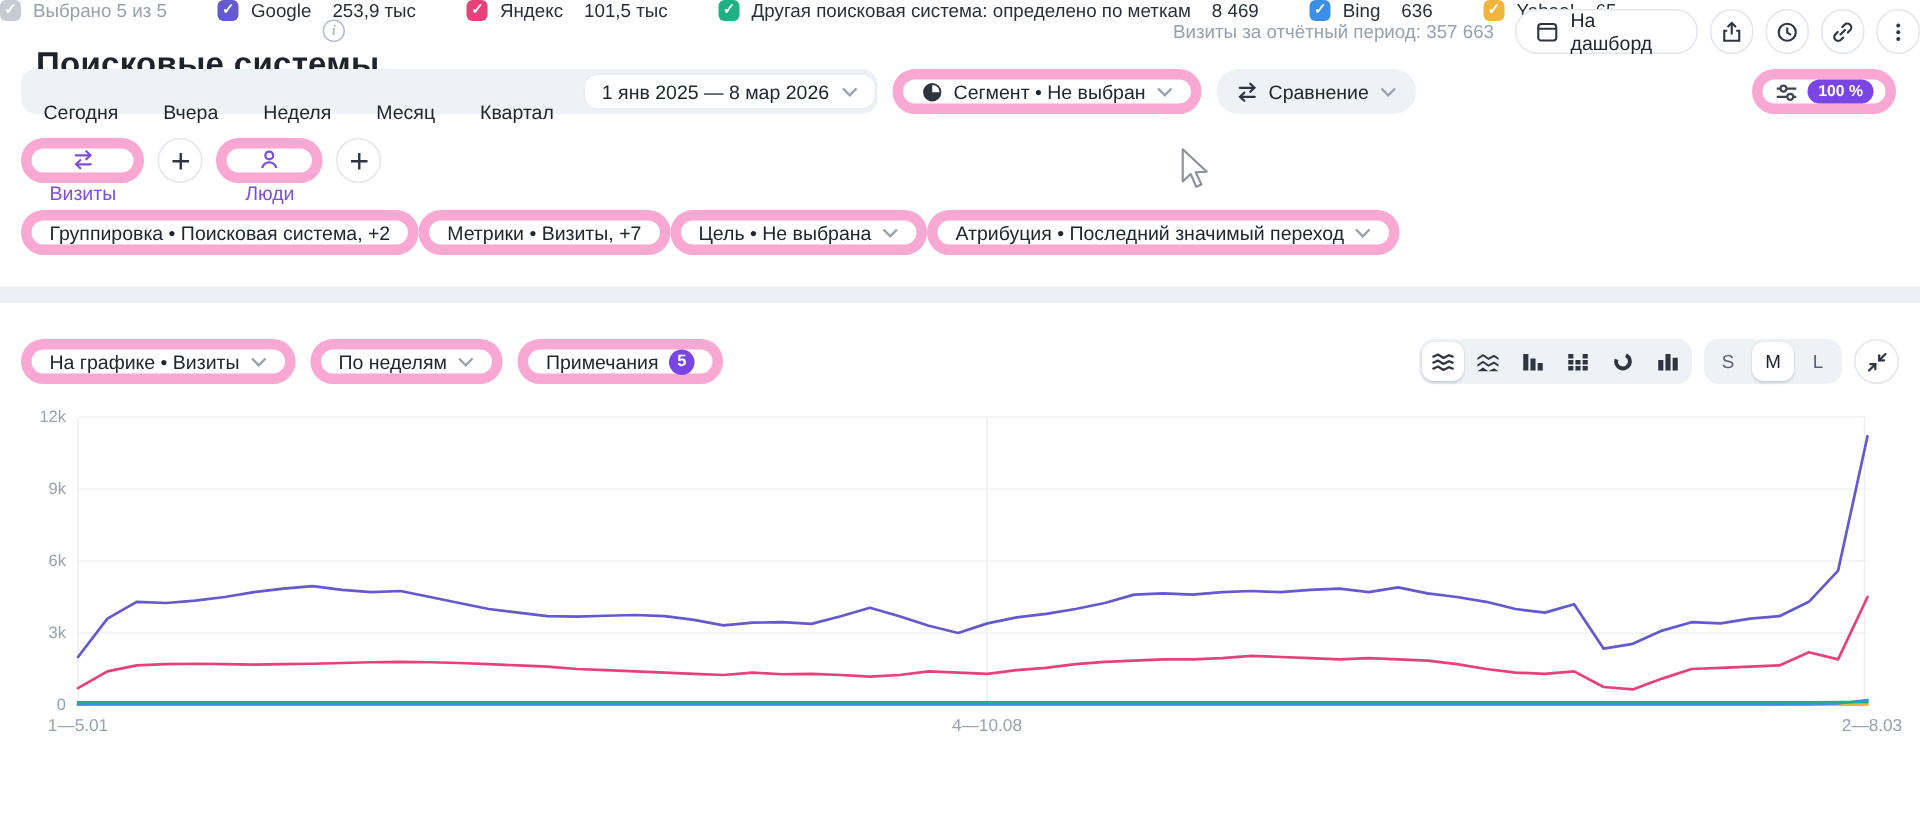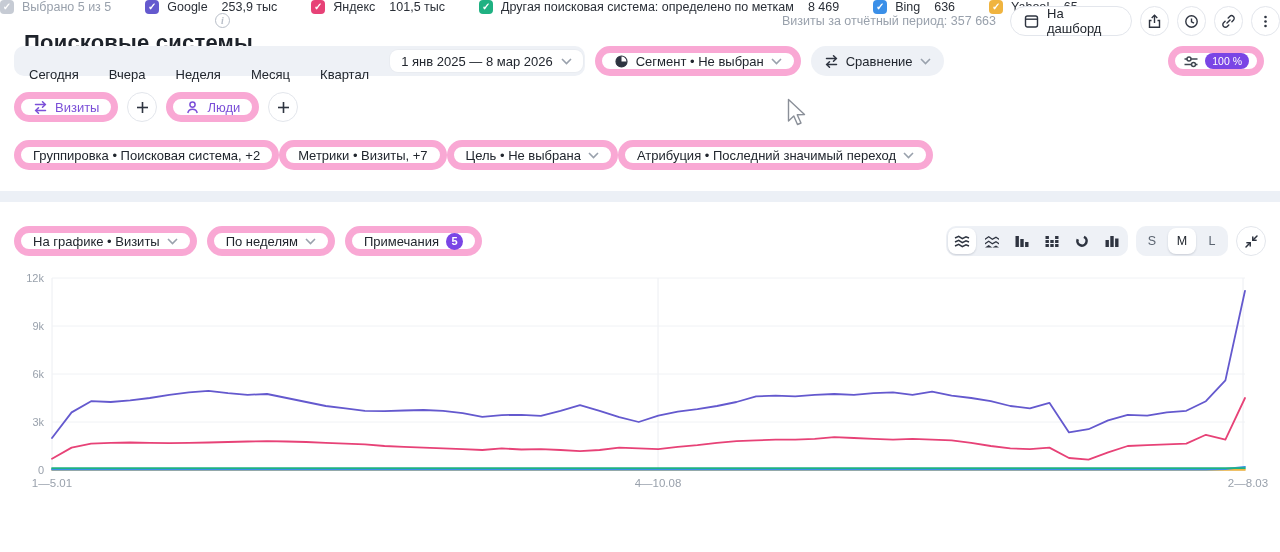--- a/index.html
+++ b/index.html
@@ -34,7 +34,7 @@
   .accent-pill svg { display:block; }
   .plus-btn { width:30px; height:30px; border:1px solid #e3e6ec; border-radius:16px; background:#fff;
     display:flex; align-items:center; justify-content:center; }
-  .badge { background:#7a45e5; color:#fff; border-radius:9px; font-size:10.5px; font-weight:400;
+  .badge { background:#7a45e5; color:#fff; border-radius:9px; font-size:10.5px; font-weight:700;
     padding:2px 7px; line-height:1.2; }
   .count-badge { background:#7a45e5; color:#fff; border-radius:50%; width:17px; height:17px; font-size:11px;
     font-weight:700; display:flex; align-items:center; justify-content:center; }

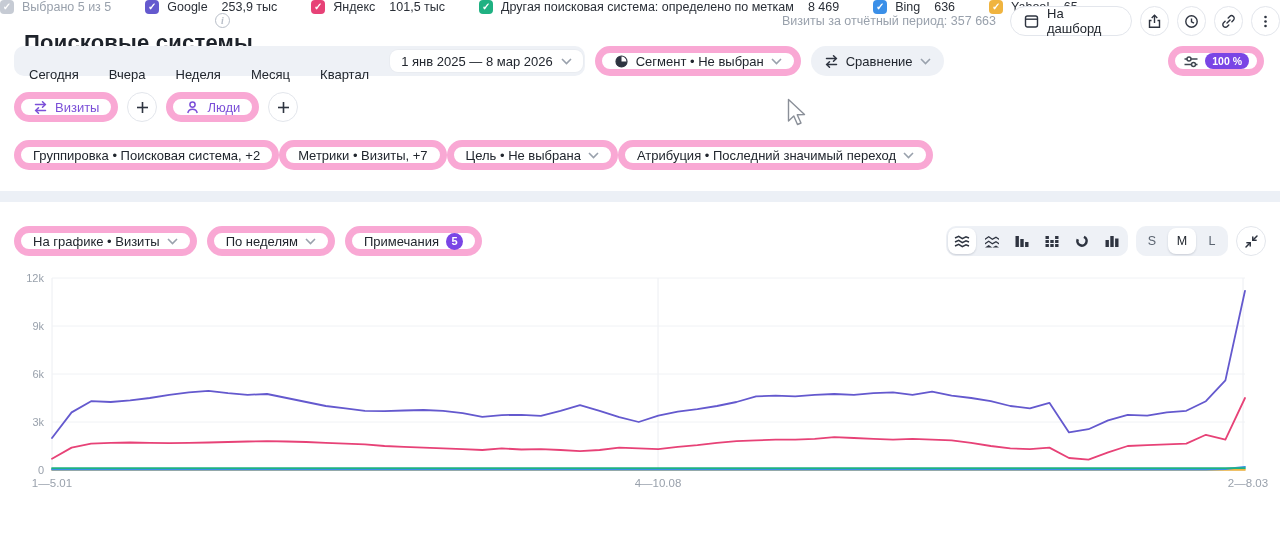--- a/index.html
+++ b/index.html
@@ -30,7 +30,7 @@
     border-radius:16px; padding:0 12px; font-size:13px; }
   .grey-pill { display:flex; align-items:center; gap:7px; height:30px; background:#eef1f6; border-radius:16px;
     padding:0 13px; font-size:13px; }
-  .accent-pill { color:#7b4fd8; }
+  .accent-pill { color:#7b4fd8;flex-direction:column; }
   .accent-pill svg { display:block; }
   .plus-btn { width:30px; height:30px; border:1px solid #e3e6ec; border-radius:16px; background:#fff;
     display:flex; align-items:center; justify-content:center; }

